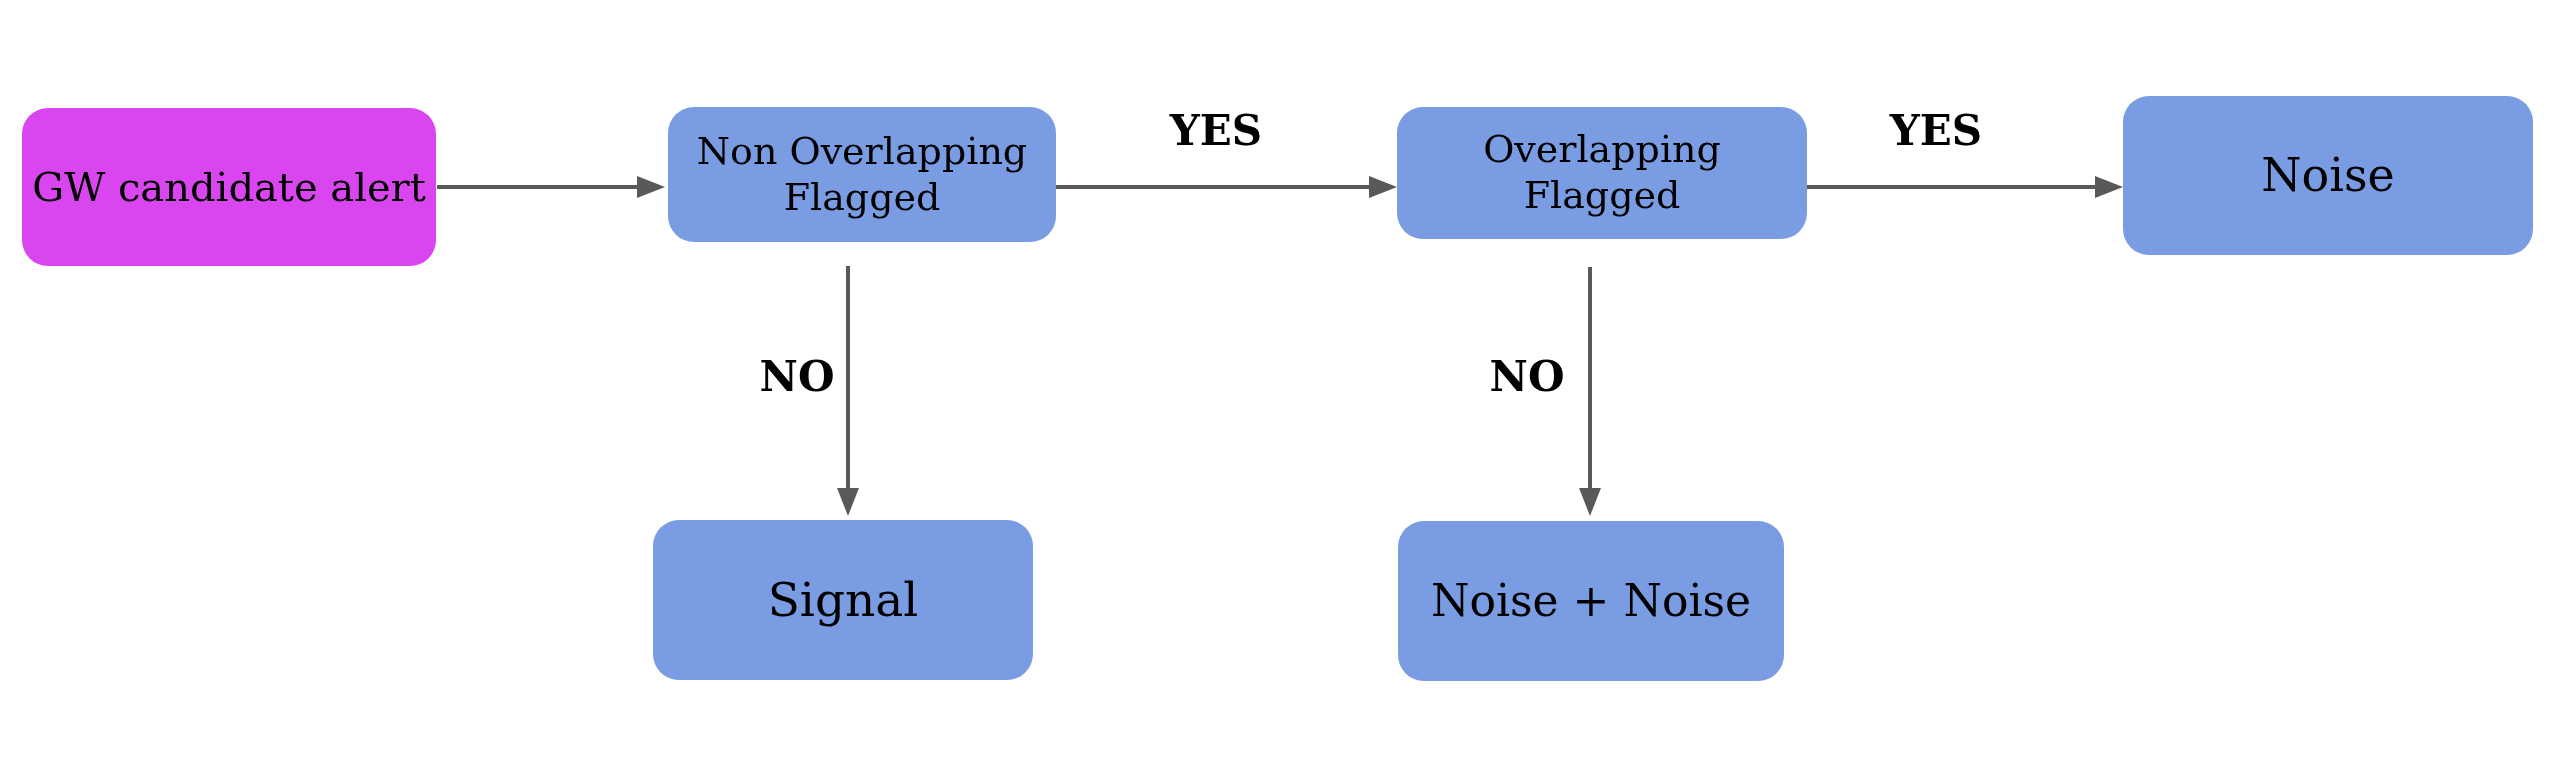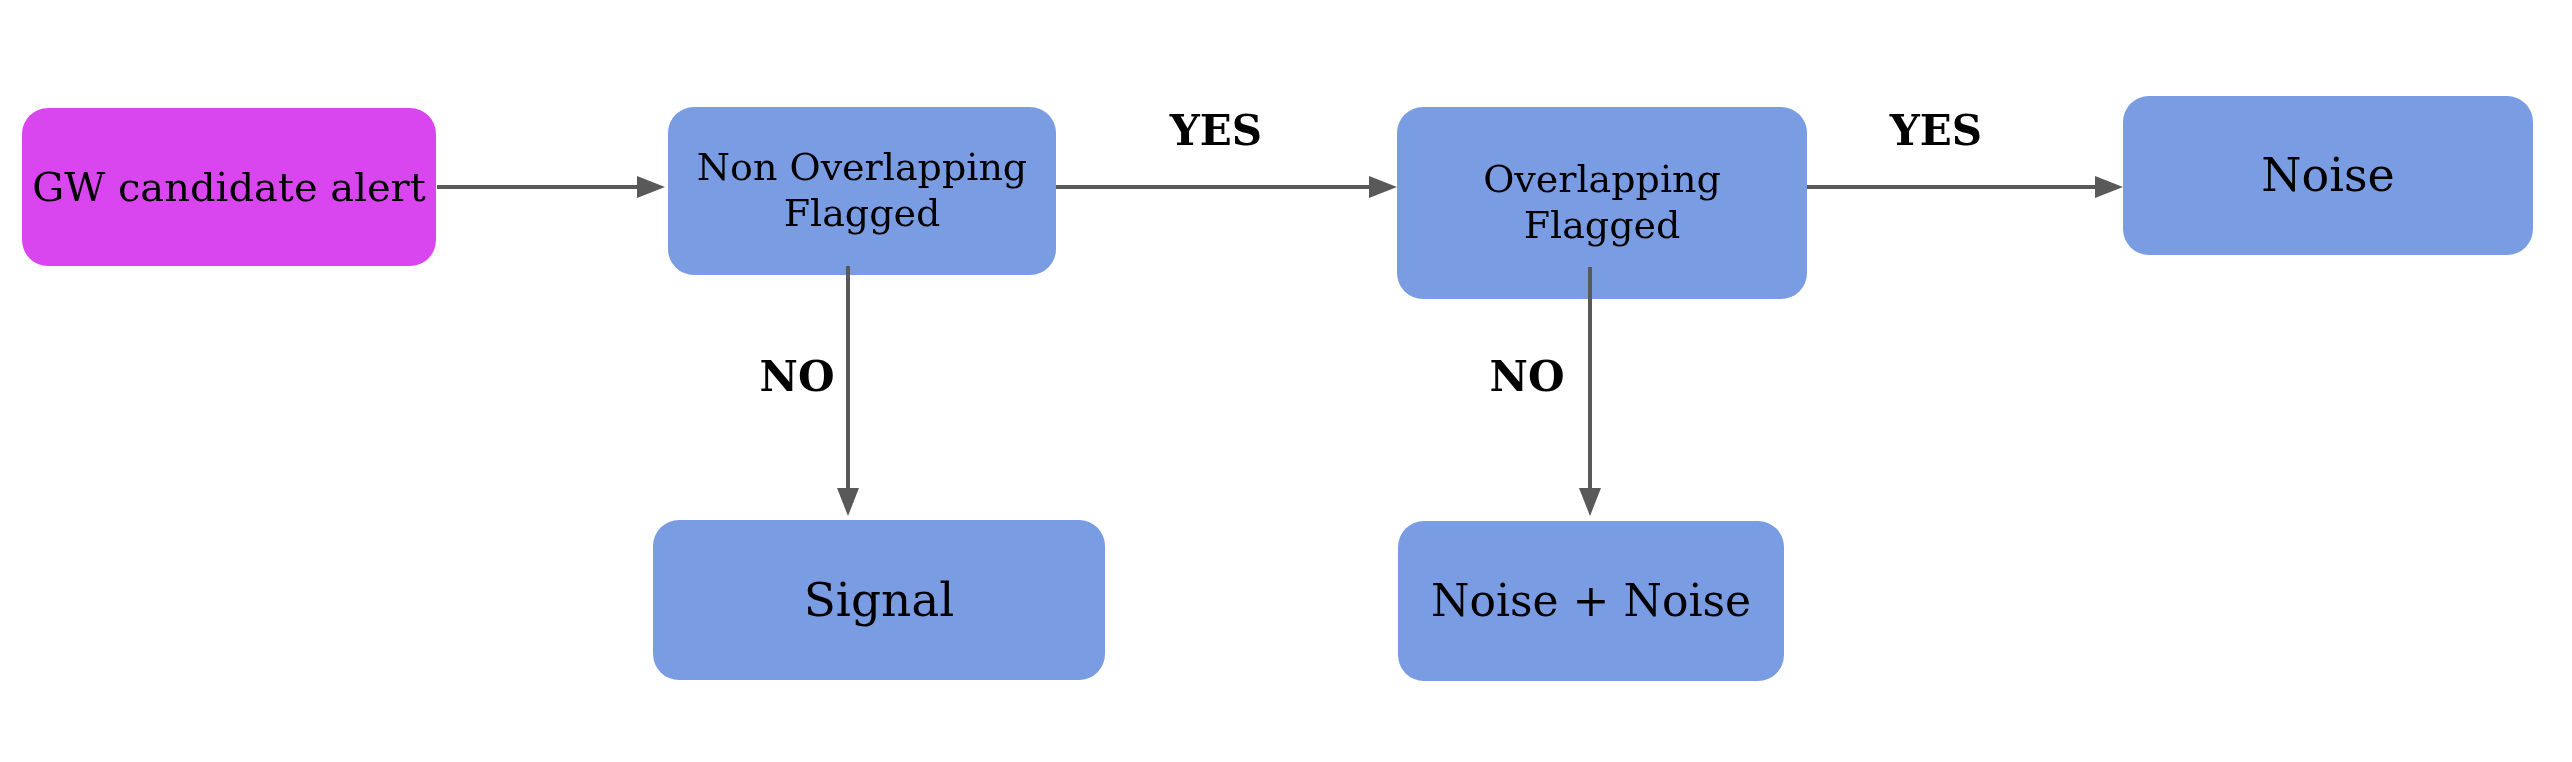--- a/index.html
+++ b/index.html
@@ -29,7 +29,7 @@
   .blue { background: #7A9CE2; }
 
   .n1 { left: 22px;   top: 108px; width: 414px; height: 158px; font-size: 40px; }
-  .n2 { left: 668px;  top: 107px; width: 388px; height: 168px; font-size: 38px; }
+  .n2 { left: 668px;  top: 107px; width: 388px; height: 135px; font-size: 38px; }
   .n3 { left: 1397px; top: 107px; width: 410px; height: 192px; font-size: 38px; }
   .n4 { left: 2123px; top: 96px;  width: 410px; height: 159px; font-size: 46px; }
   .n5 { left: 653px;  top: 520px; width: 452px; height: 160px; font-size: 47px; }

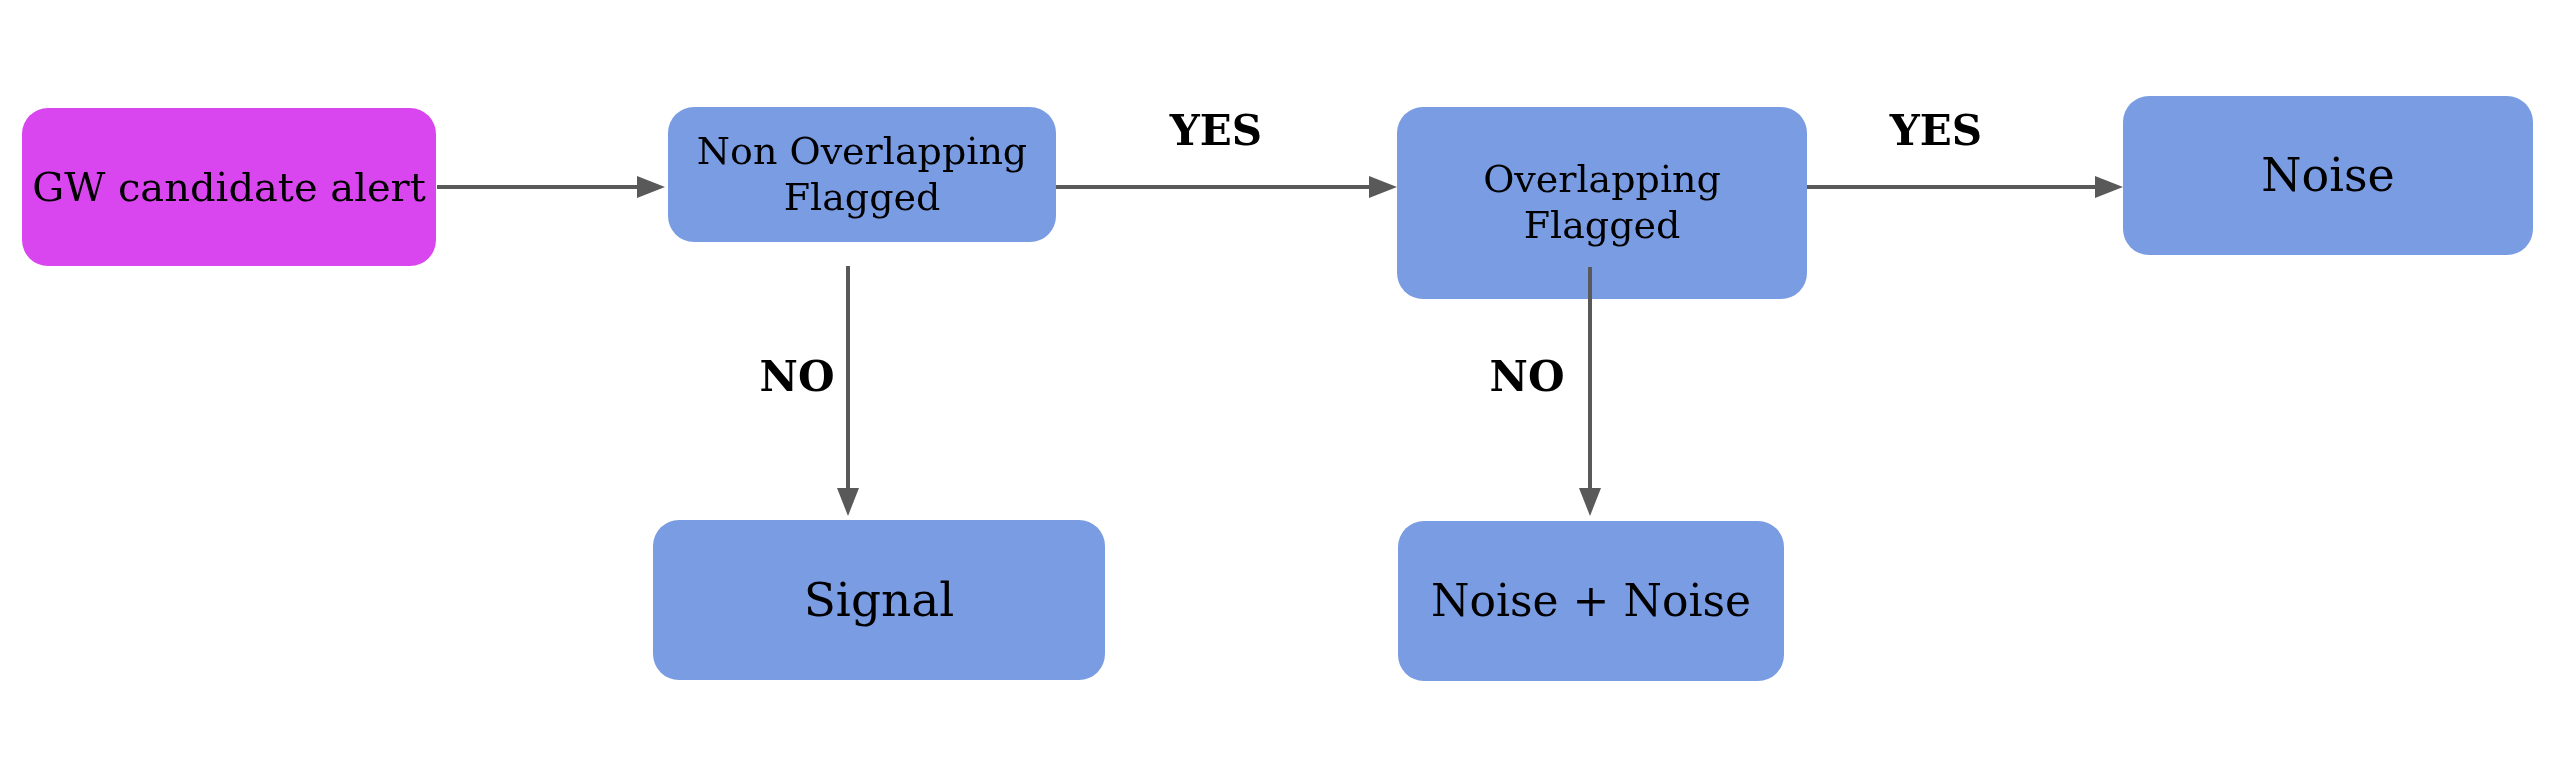--- a/index.html
+++ b/index.html
@@ -30,7 +30,7 @@
 
   .n1 { left: 22px;   top: 108px; width: 414px; height: 158px; font-size: 40px; }
   .n2 { left: 668px;  top: 107px; width: 388px; height: 135px; font-size: 38px; }
-  .n3 { left: 1397px; top: 107px; width: 410px; height: 192px; font-size: 38px; }
+  .n3 { left: 1397px; top: 107px; width: 410px; height: 132px; font-size: 38px; }
   .n4 { left: 2123px; top: 96px;  width: 410px; height: 159px; font-size: 46px; }
   .n5 { left: 653px;  top: 520px; width: 452px; height: 160px; font-size: 47px; }
   .n6 { left: 1398px; top: 521px; width: 386px; height: 160px; font-size: 44px; }

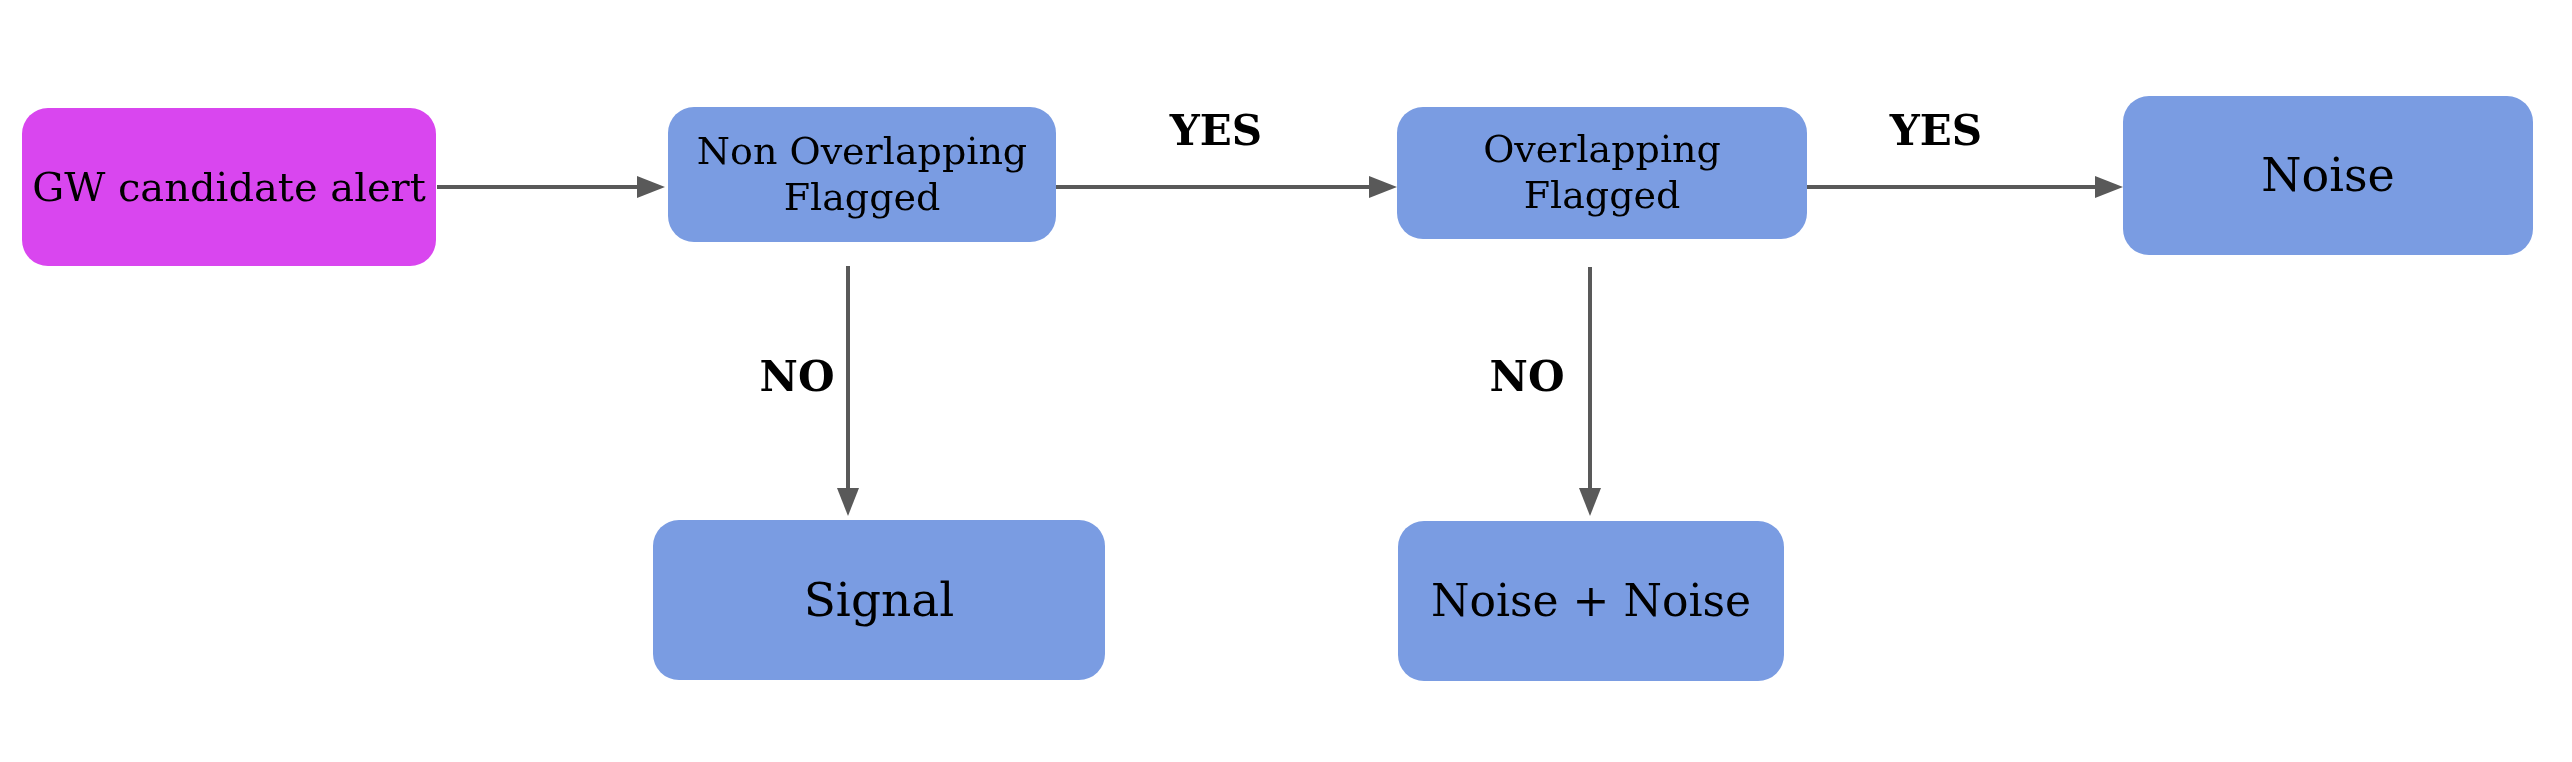--- a/index.html
+++ b/index.html
@@ -32,7 +32,7 @@
   .n2 { left: 668px;  top: 107px; width: 388px; height: 135px; font-size: 38px; }
   .n3 { left: 1397px; top: 107px; width: 410px; height: 132px; font-size: 38px; }
   .n4 { left: 2123px; top: 96px;  width: 410px; height: 159px; font-size: 46px; }
-  .n5 { left: 653px;  top: 520px; width: 452px; height: 160px; font-size: 47px; }
+  .n5 { left: 653px;  top: 520px; width: 380px; height: 160px; font-size: 47px; }
   .n6 { left: 1398px; top: 521px; width: 386px; height: 160px; font-size: 44px; }
 
   

